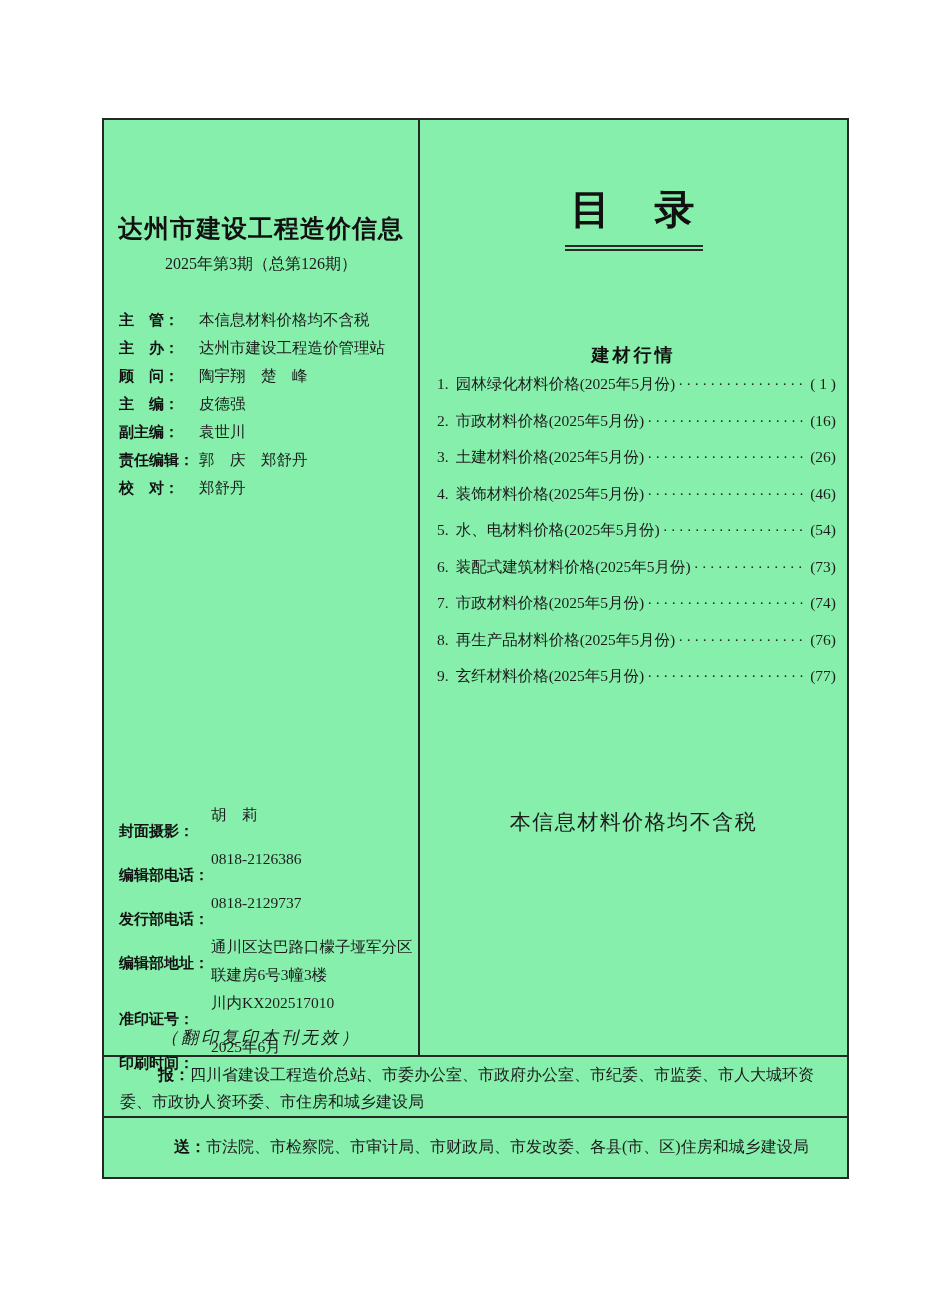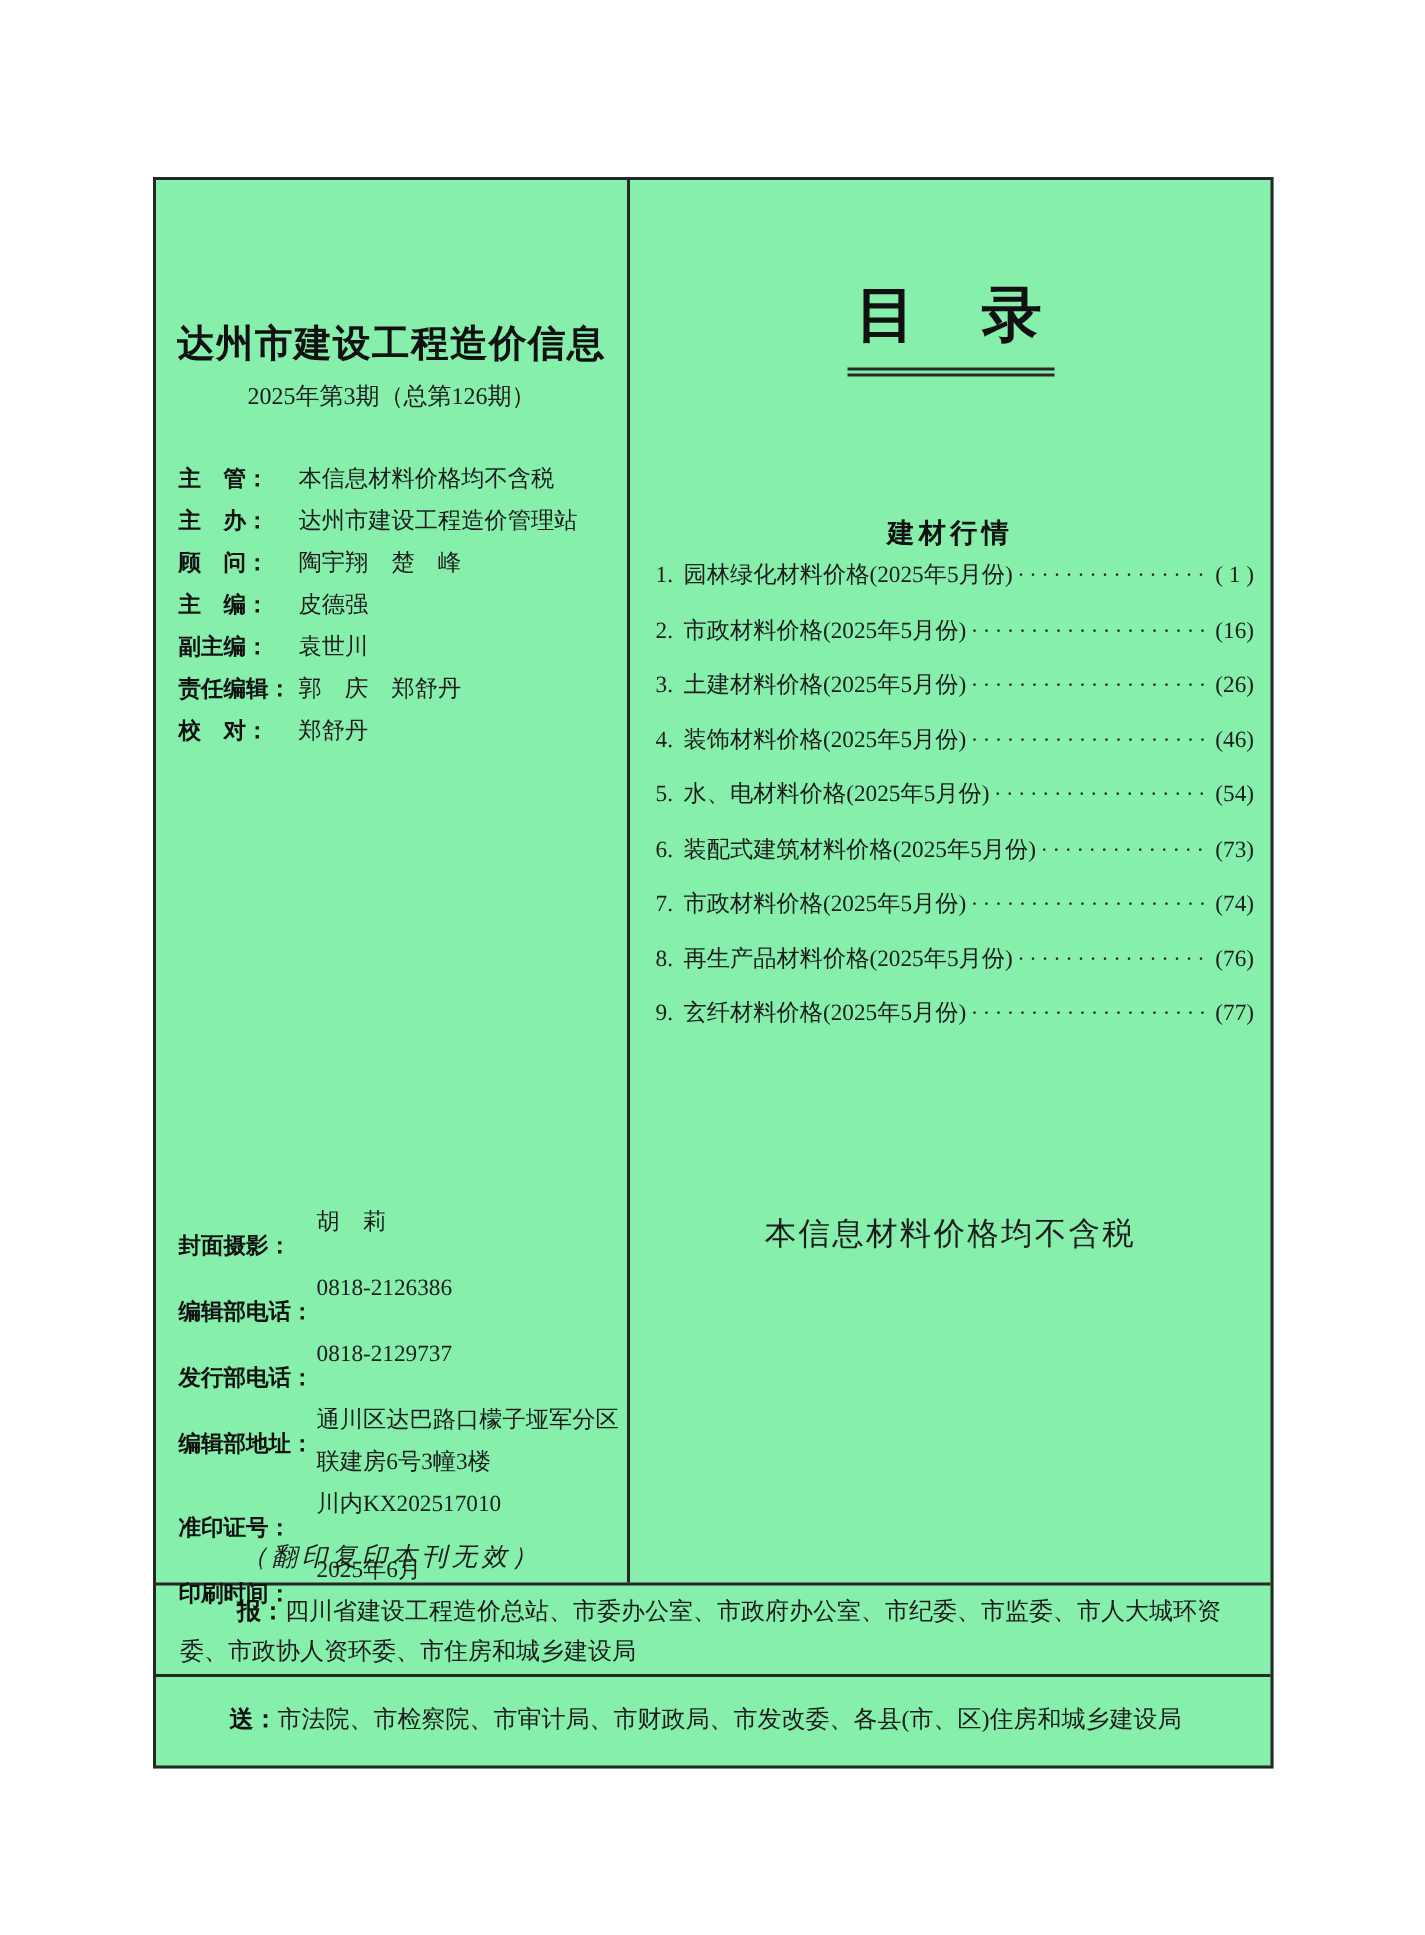--- a/index.html
+++ b/index.html
@@ -68,7 +68,7 @@
   .dist-row p{margin:0;text-indent:38px;}
   .report-row{height:61px;padding:4px 32px 0 16px;}
   .report-row p{line-height:27px;}
-  .send-row{height:44px;padding:19px 20px 0 11px;}
+  .send-row{height:44px;padding:19px 20px 0 32px;}
   .send-row p{line-height:20px;}
   .dist-label{font-family:"Liberation Sans","DejaVu Sans",sans-serif;font-weight:bold;color:#111;}
 </style>

